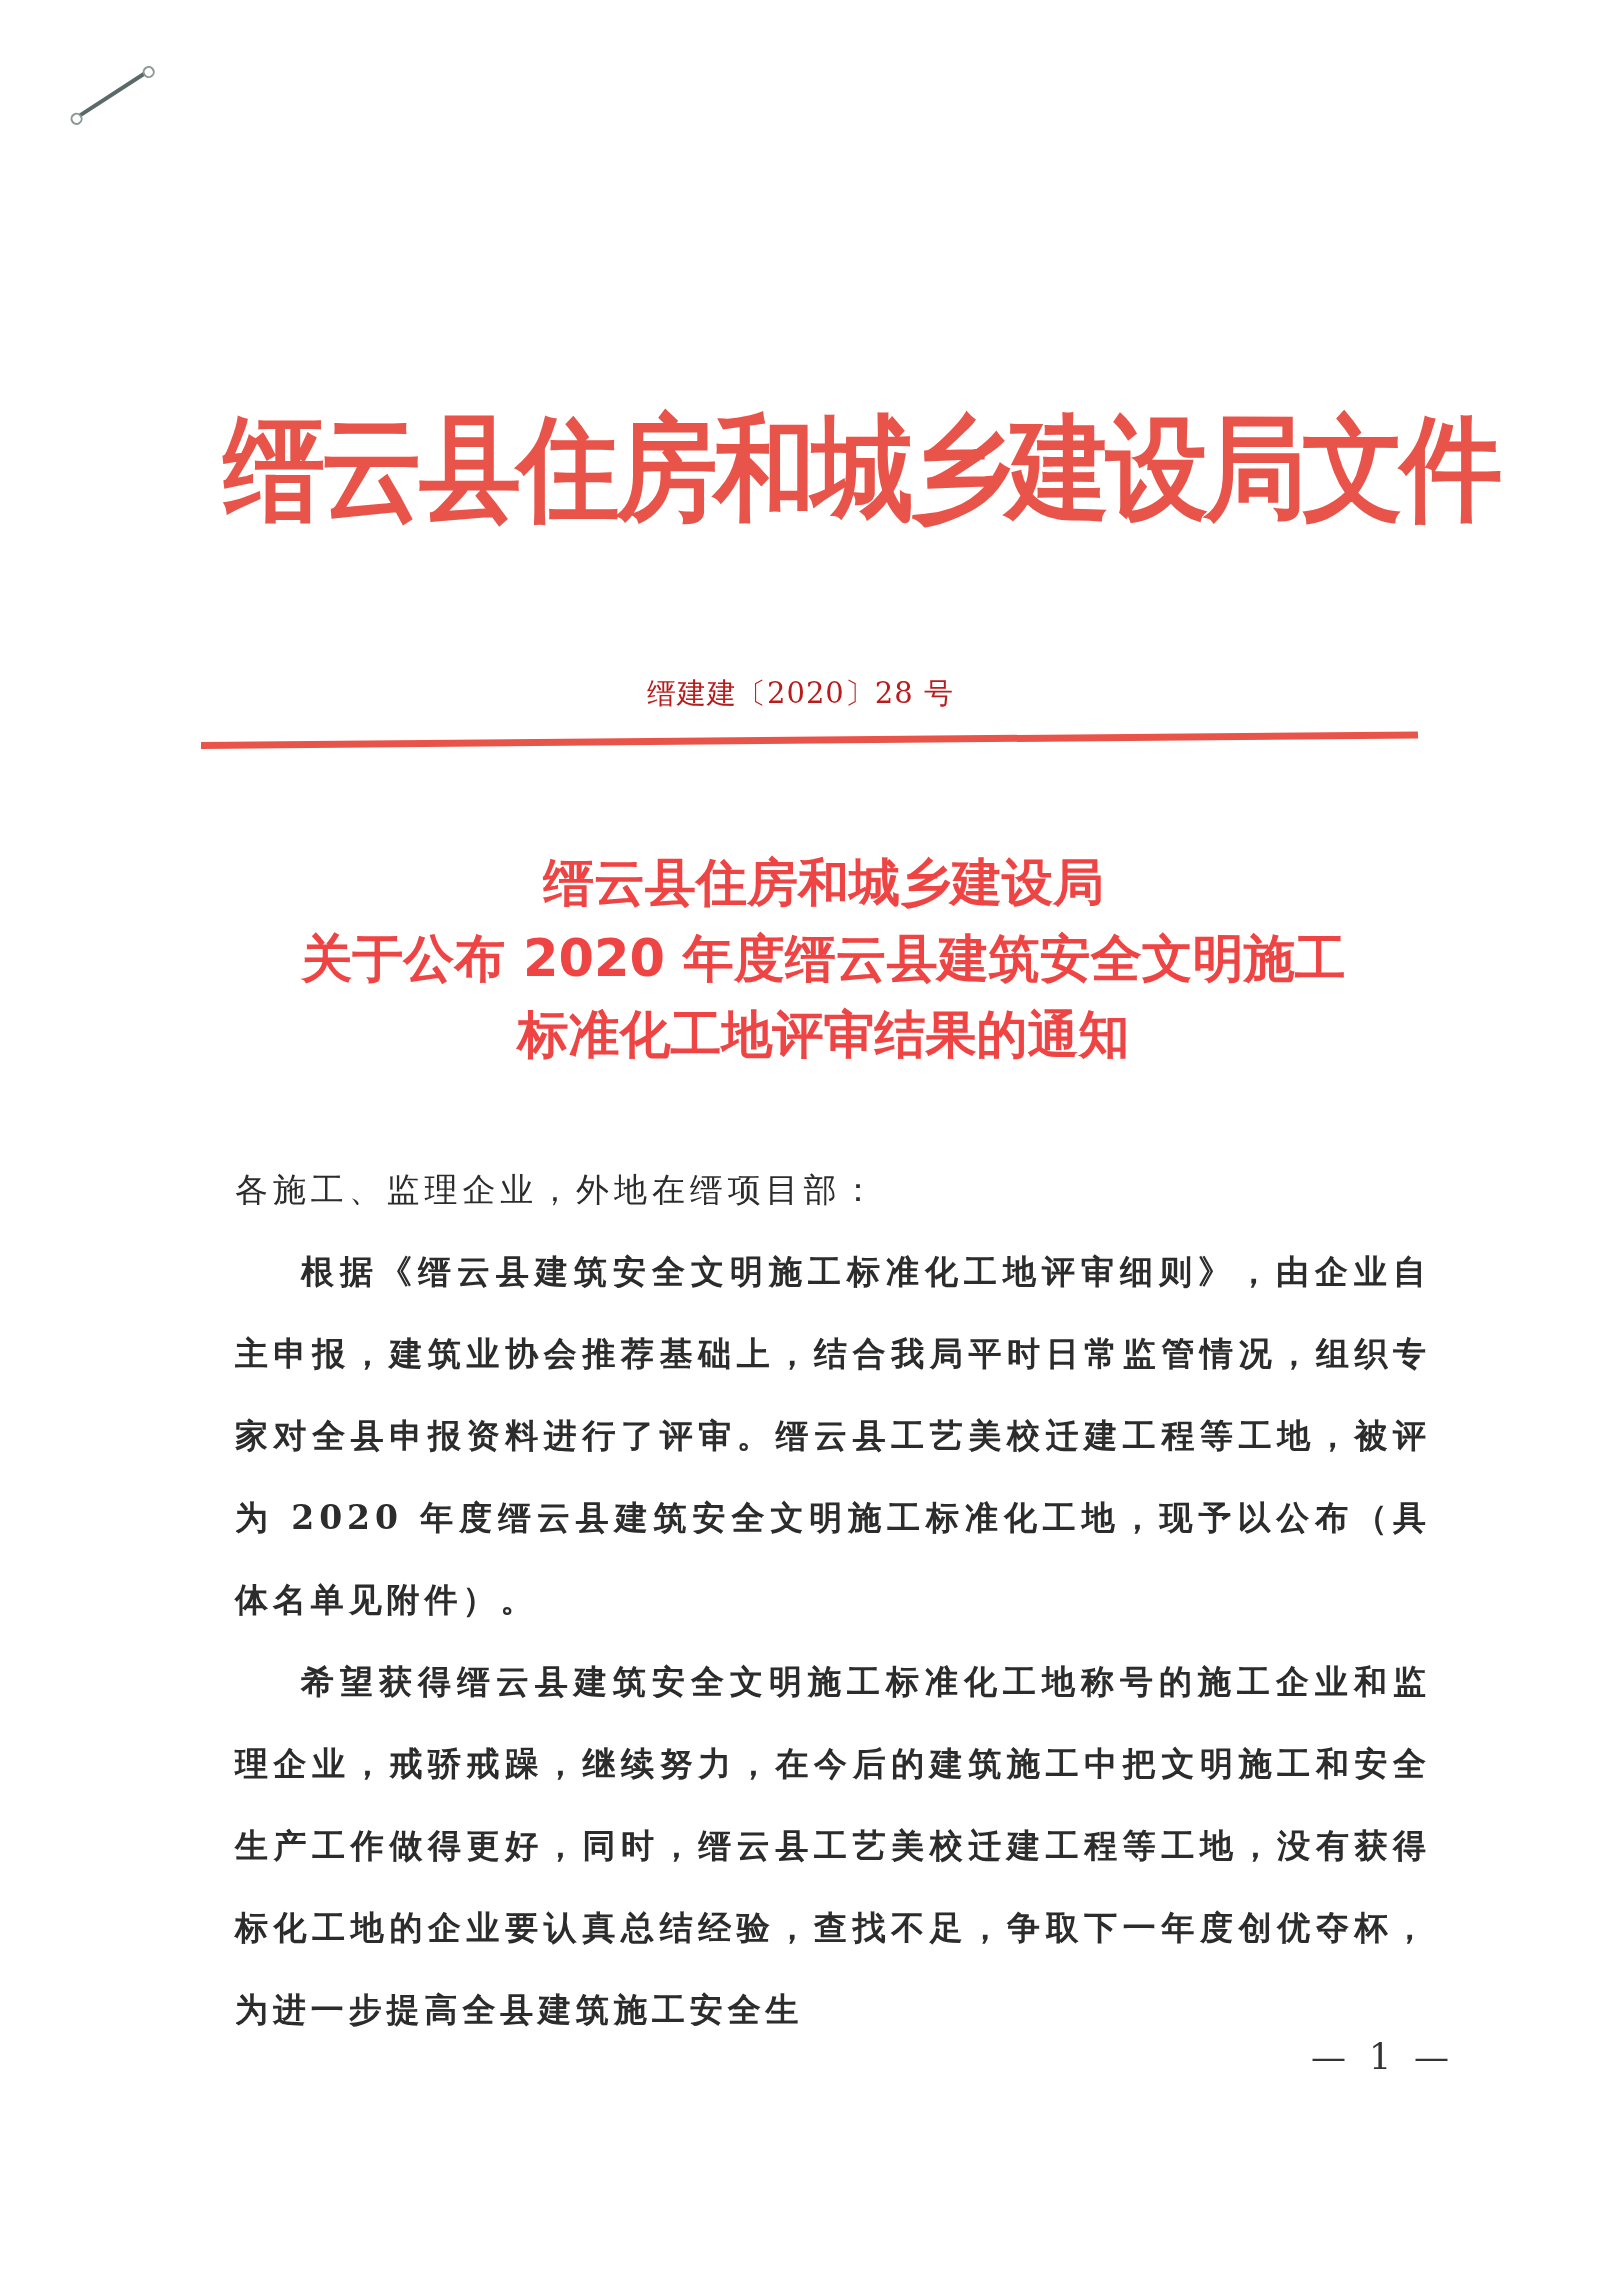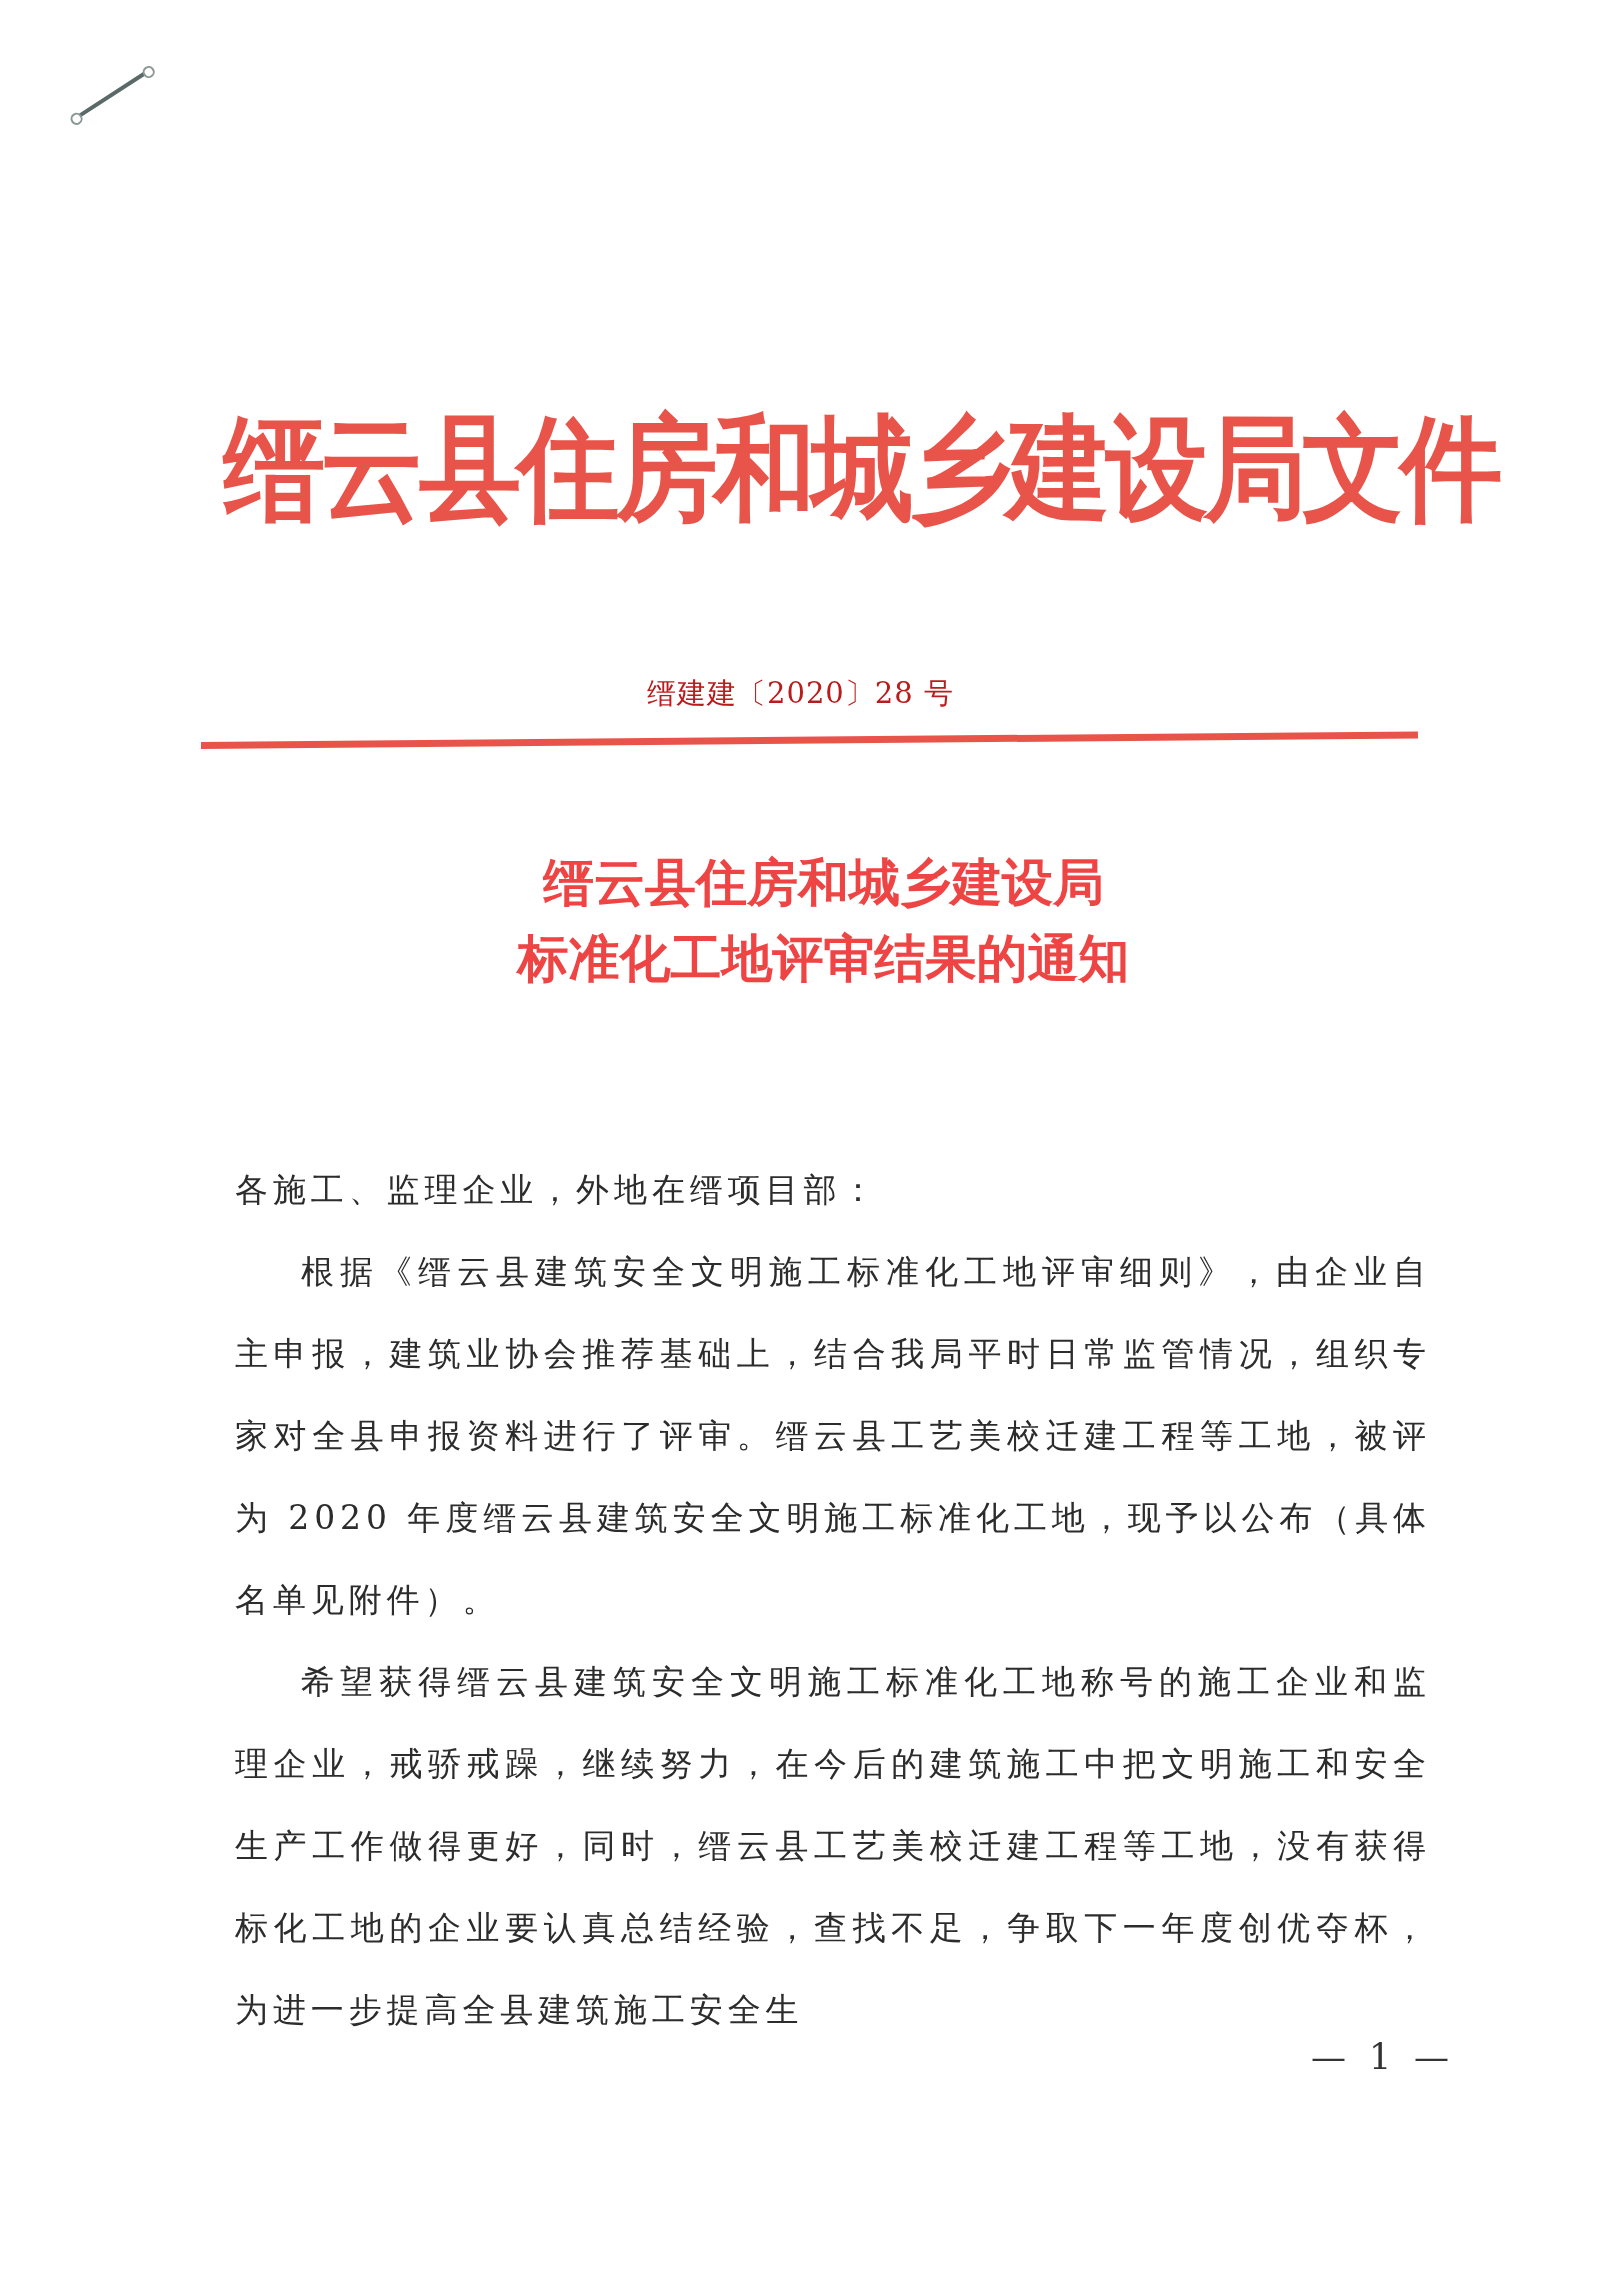--- a/index.html
+++ b/index.html
@@ -43,6 +43,7 @@
 
 <div class="title">
   <div>缙云县住房和城乡建设局</div>
+  <div>关于公布 2020 年度缙云县建筑安全文明施工</div>
   <div>标准化工地评审结果的通知</div>
 </div>
 

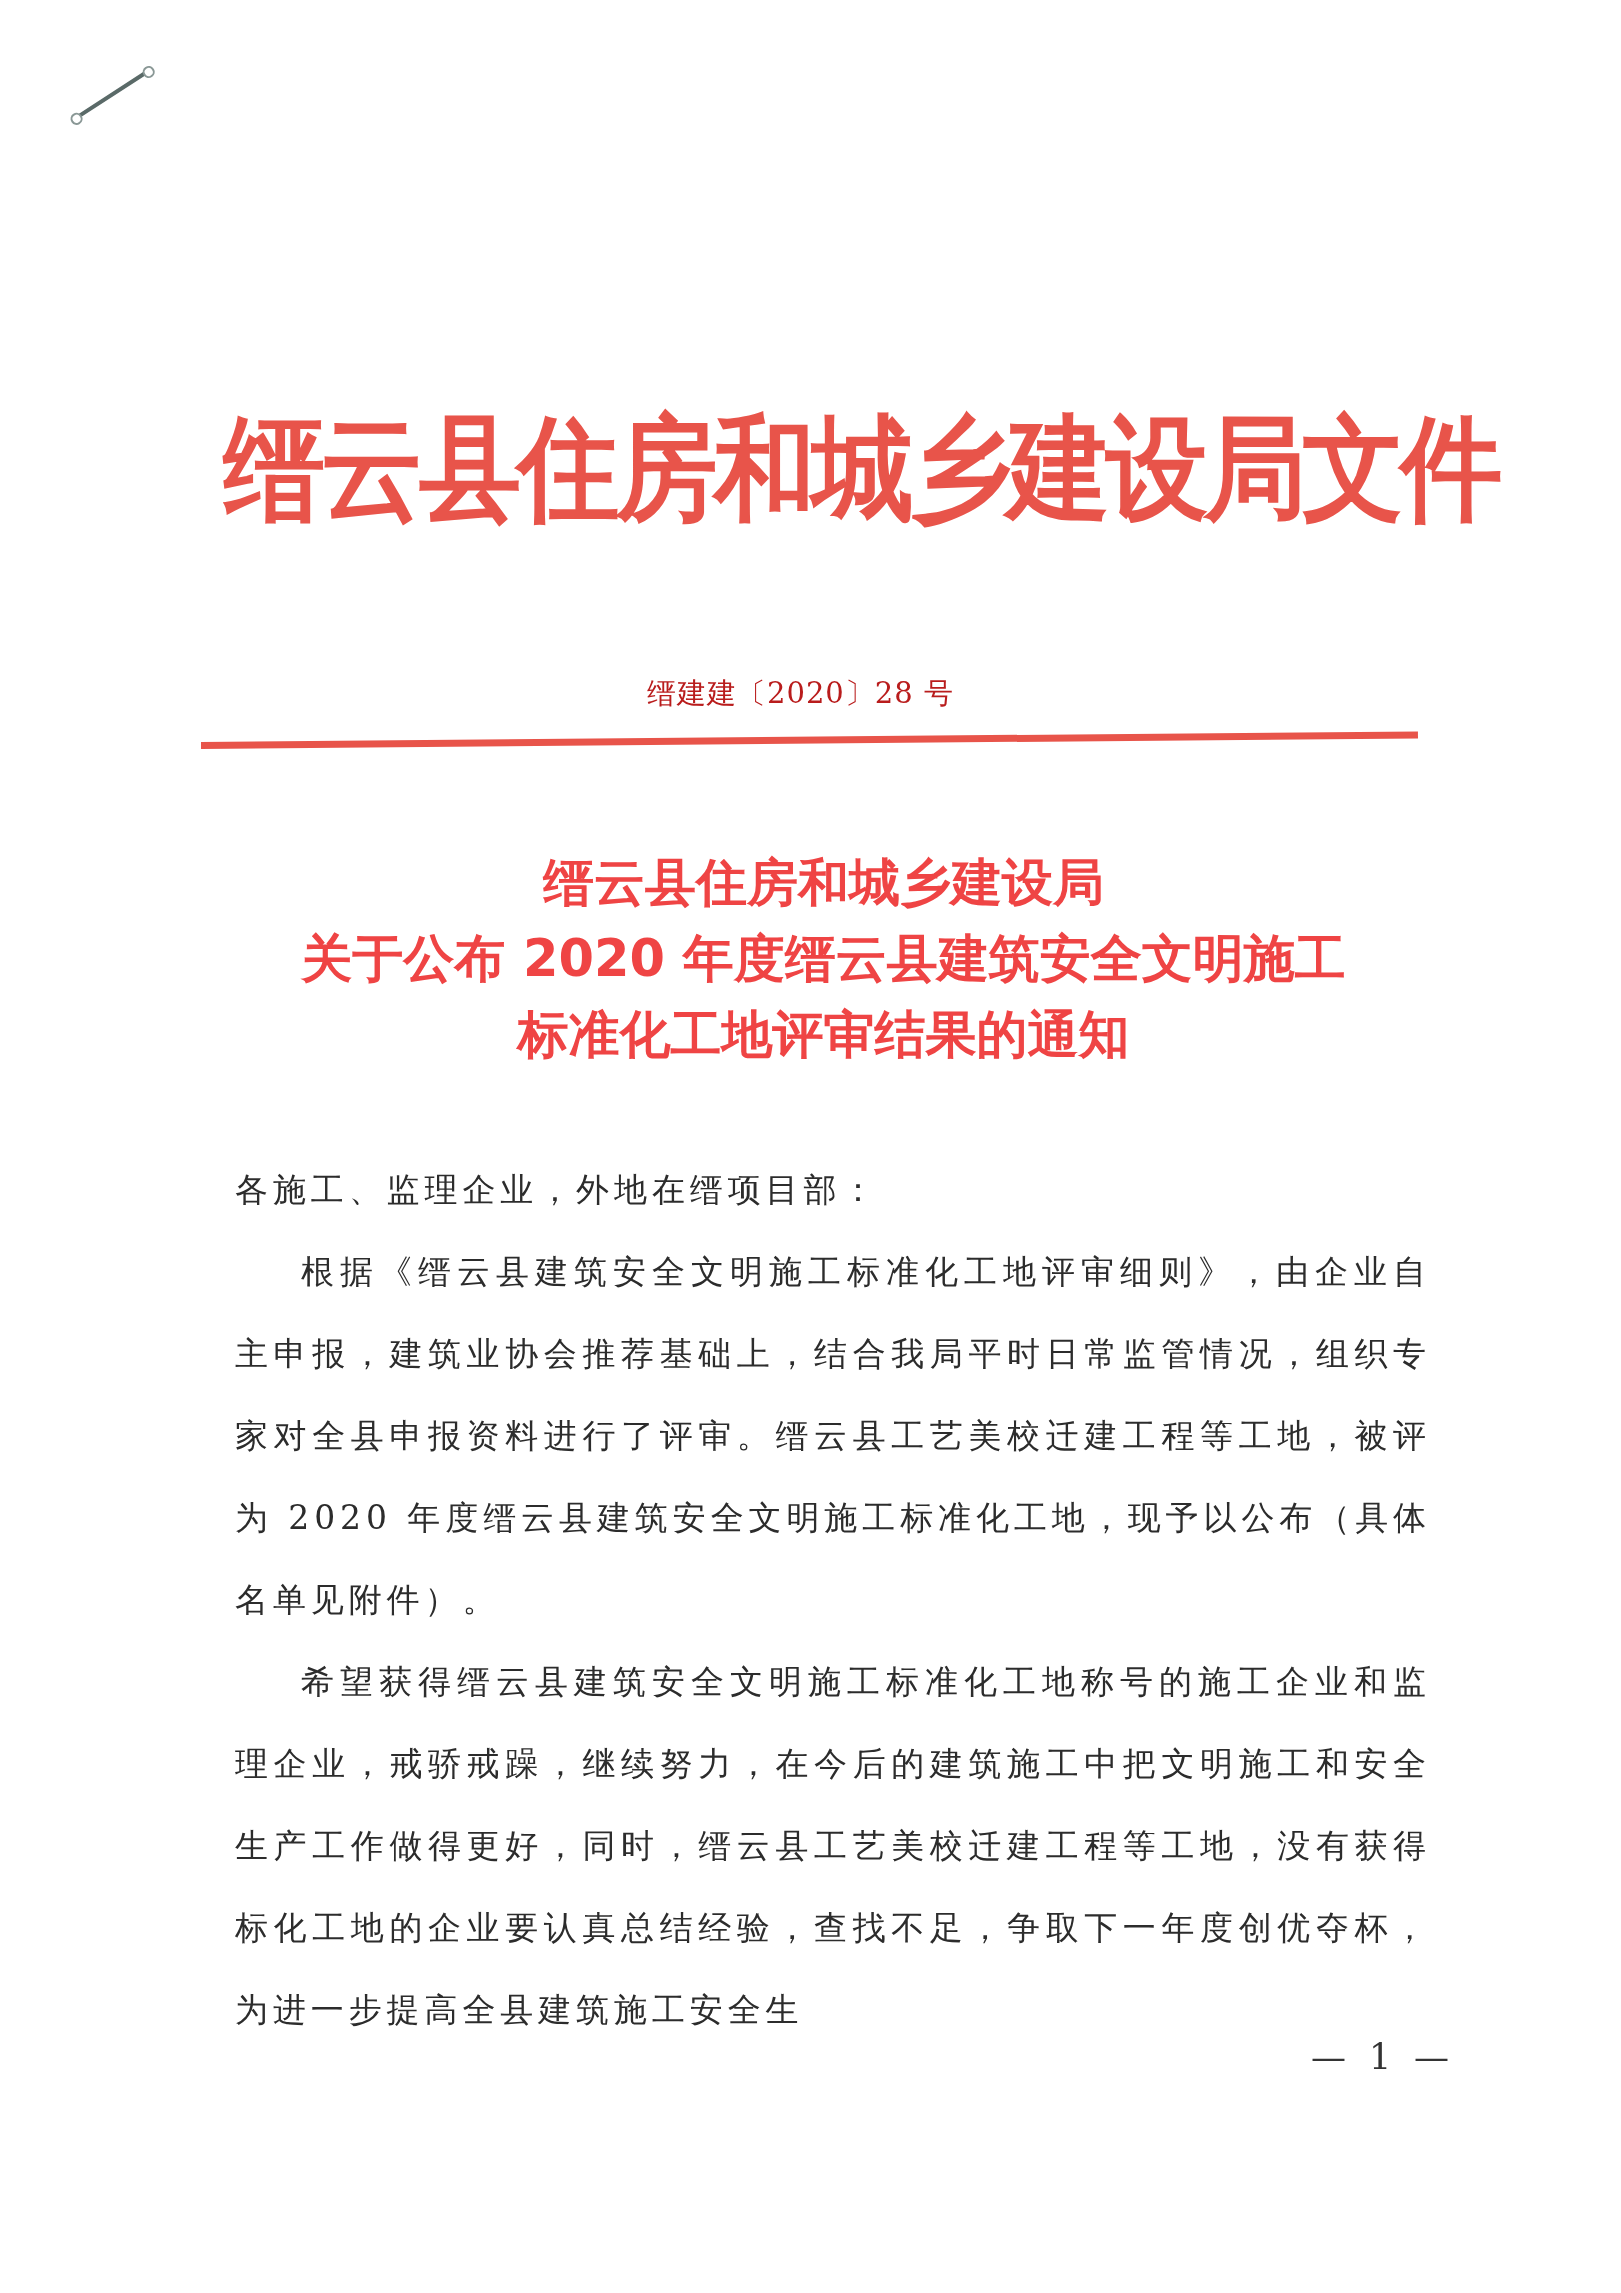--- a/index.html
+++ b/index.html
@@ -27,7 +27,7 @@
           font-size: 33px; line-height: 82px; color: #2c2c2c; letter-spacing: 4.9px; }
   .body p { margin: 0; text-align: justify; text-align-last: left; }
   .body .salutation { margin-bottom: 0; }
-  .body .indent { text-indent: 2em; }
+  .body .indent { text-indent: 2em; font-weight: bold; }
   .page-number { position: absolute; left: 1311px; top: 2037px; font-size: 35px; color: #333; letter-spacing: 5.9px; white-space: nowrap; }
 </style>
 </head>

